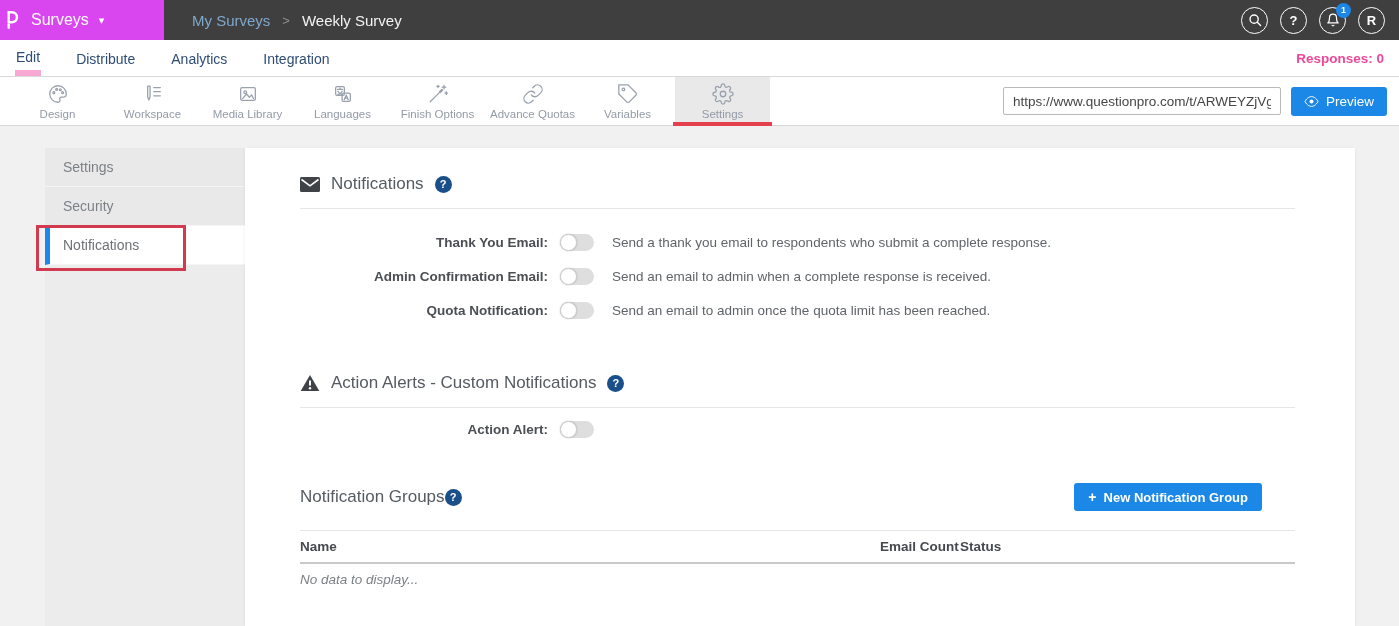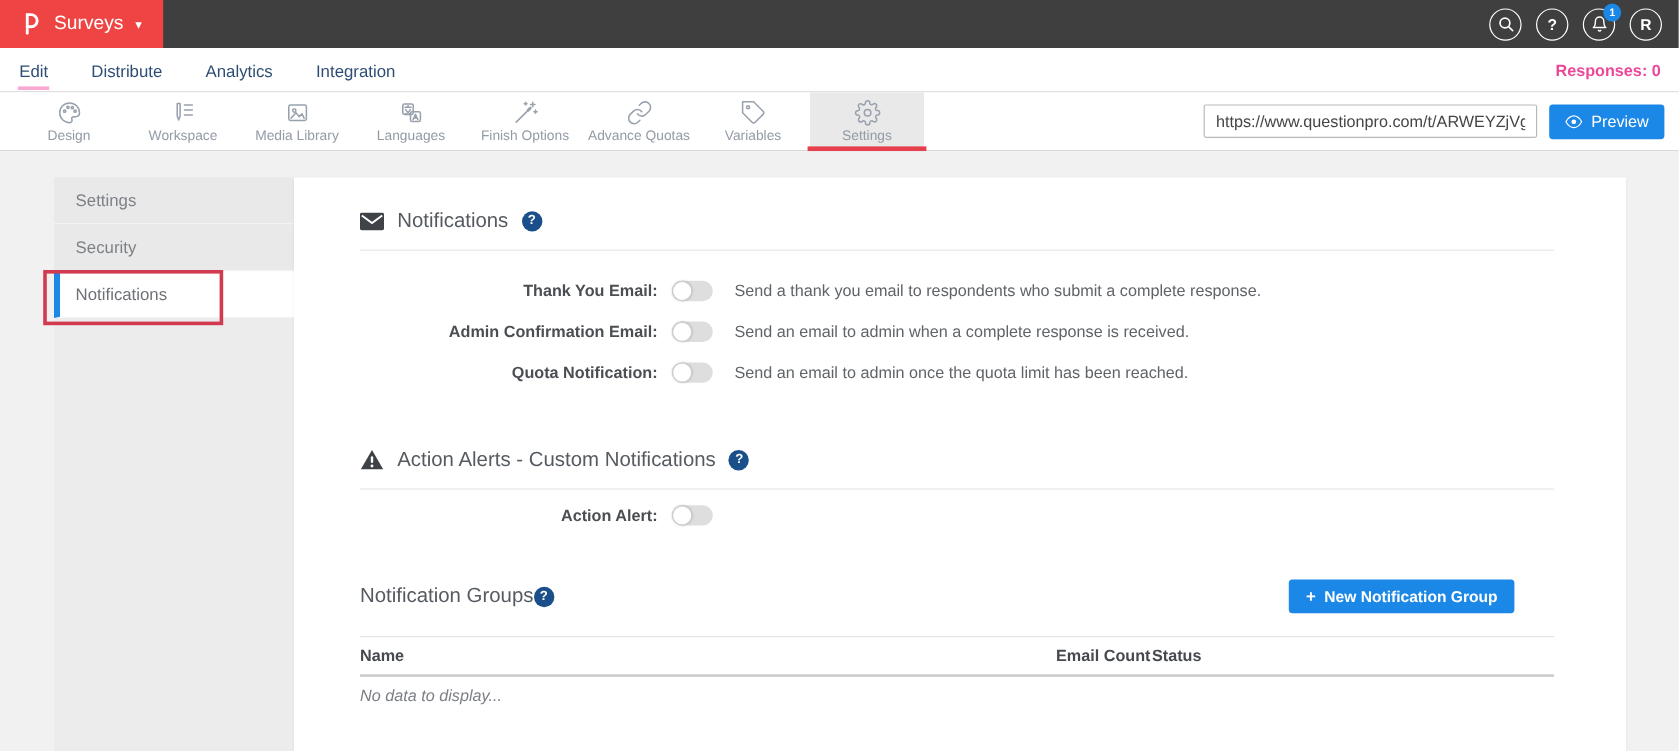--- a/index.html
+++ b/index.html
@@ -9,7 +9,7 @@
 
   
   .topbar { position:absolute; top:0; left:0; right:0; height:40px; background:#3f3f3f; display:flex; align-items:center; }
-  .brand { width:136px; height:40px; background:#ef4444; display:flex; align-items:center; padding-left:14px; gap:9px; color:#fff; cursor:pointer; }
+  .brand { width:164px; height:40px; background:#d946ef; display:flex; align-items:center; gap:9px; color:#fff; cursor:pointer; }
   .brand .p-logo { width:22px; height:24px; }
   .brand .brand-label { font-size:16px; }
   .brand .caret { font-size:11px; margin-left:1px; }

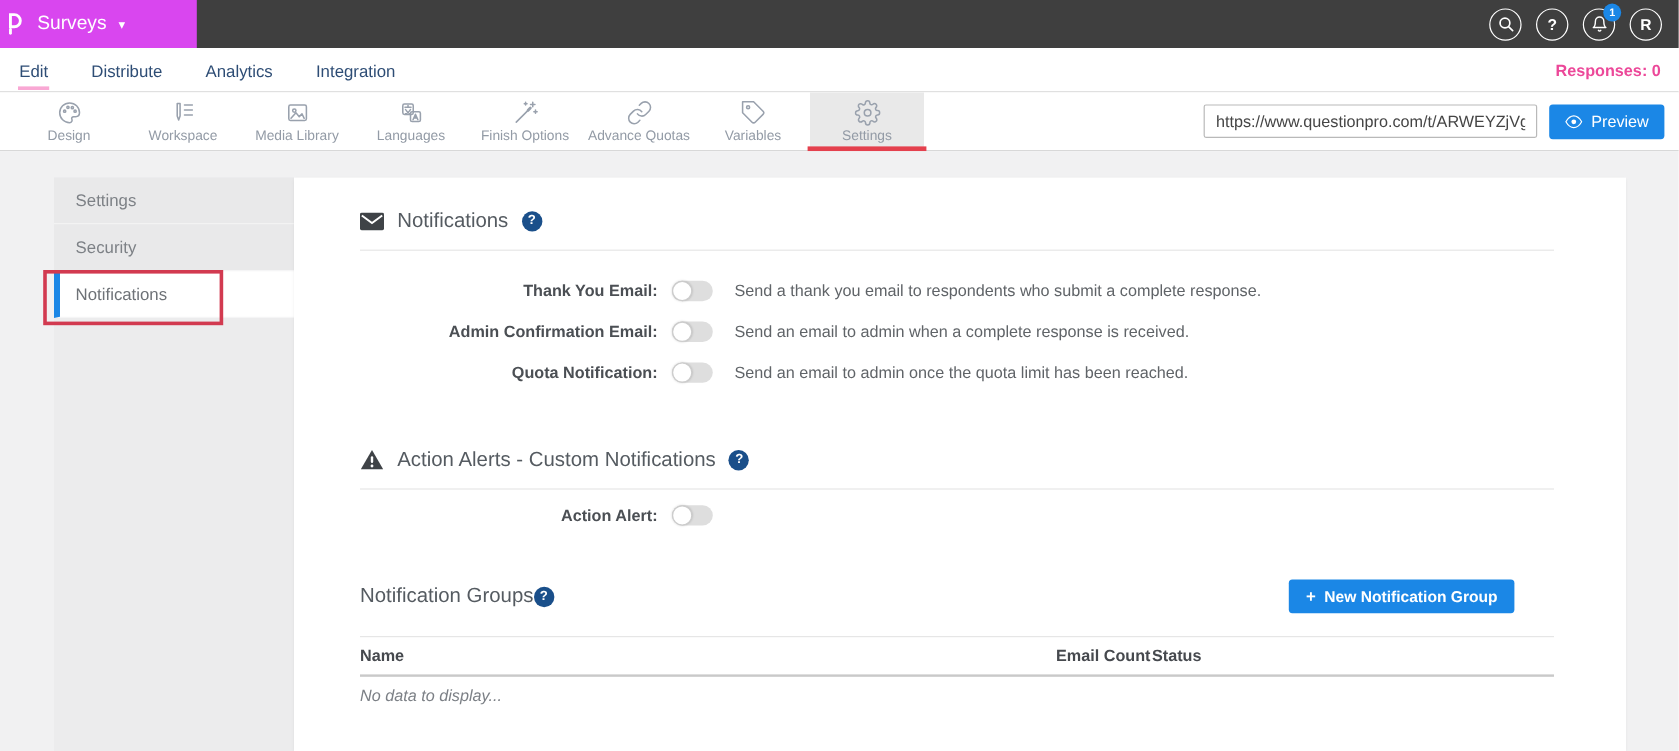--- a/index.html
+++ b/index.html
@@ -90,6 +90,11 @@
       <span class="brand-label">Surveys</span>
       <span class="caret">▾</span>
     </div>
+    <div class="breadcrumb">
+      <span class="bc-parent">My Surveys</span>
+      <span class="bc-sep">&gt;</span>
+      <span class="bc-current">Weekly Survey</span>
+    </div>
     <div class="top-icons">
       <div class="circle-btn">
         <svg width="14" height="14" viewBox="0 0 24 24" fill="none" stroke="#fff" stroke-width="2.4" stroke-linecap="round">

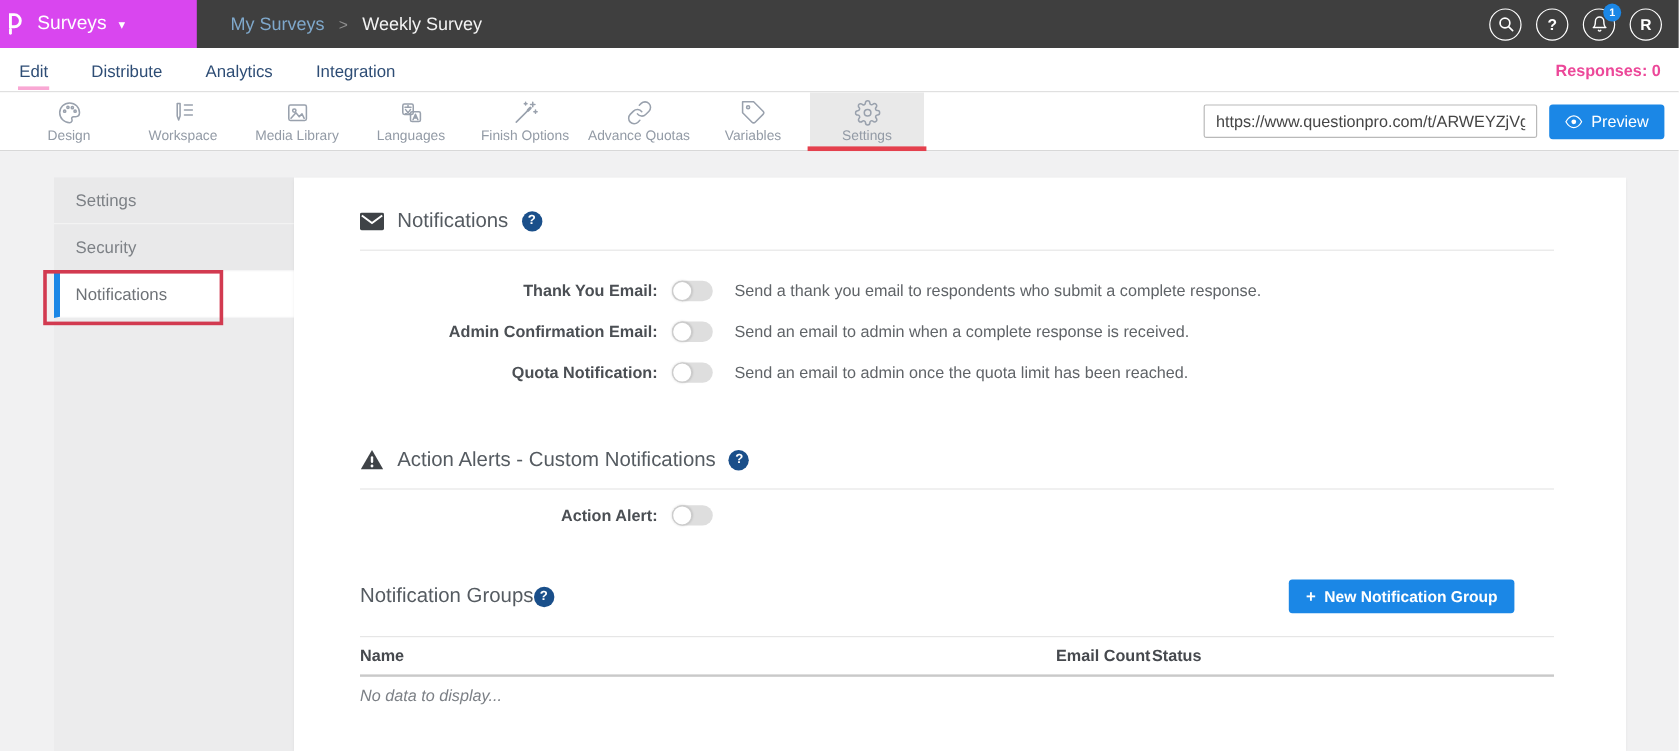--- a/index.html
+++ b/index.html
@@ -24,7 +24,7 @@
   
   .navrow { position:absolute; top:40px; left:0; right:0; height:37px; background:#fff; border-bottom:1px solid #d9d9d9; display:flex; align-items:center; padding:0 15px; }
   .nav-item { font-size:14px; color:#2e4d75; margin-right:34px; padding:9px 1px 7px; cursor:pointer; }
-  .nav-item.active { border-bottom:3px solid #f9a8d4; padding-bottom:5px;text-align:center; }
+  .nav-item.active { border-bottom:6px solid #f9a8d4; padding-bottom:5px;text-align:center; }
   .responses { margin-left:auto; font-size:13.5px; color:#ec4899;font-weight:bold; }
 
   

